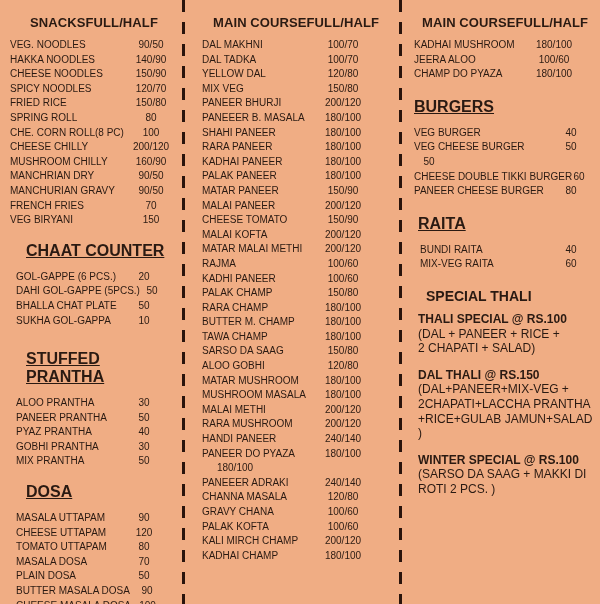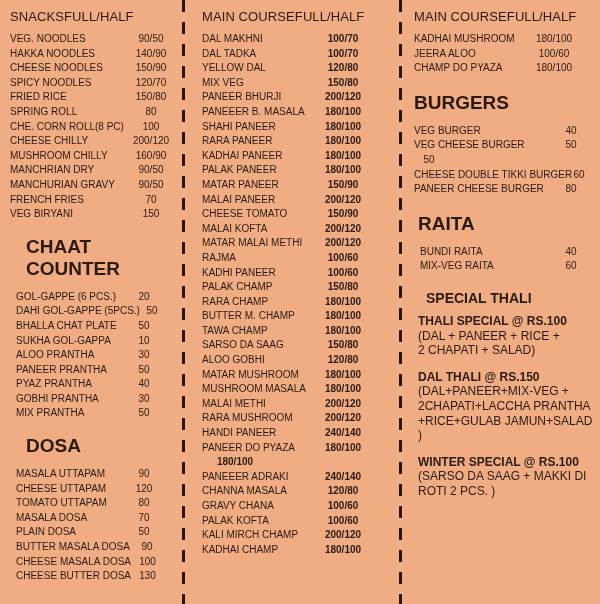--- a/index.html
+++ b/index.html
@@ -21,8 +21,8 @@
   .d1 { left:182px; }
   .d2 { left:399px; }
   .head {
-    display:flex; justify-content:flex-start; font-weight:normal;
-    font-size:13px; letter-spacing:0.1px; margin-top:9px; margin-bottom:8px;
+    display:flex; justify-content:center; font-weight:bold;
+    font-size:13px; letter-spacing:0.1px; margin-top:15px; margin-bottom:8px;
   }
   .sec-title { font-weight:bold; font-size:19px; margin:14px 0 10px 16px; }
   .row {

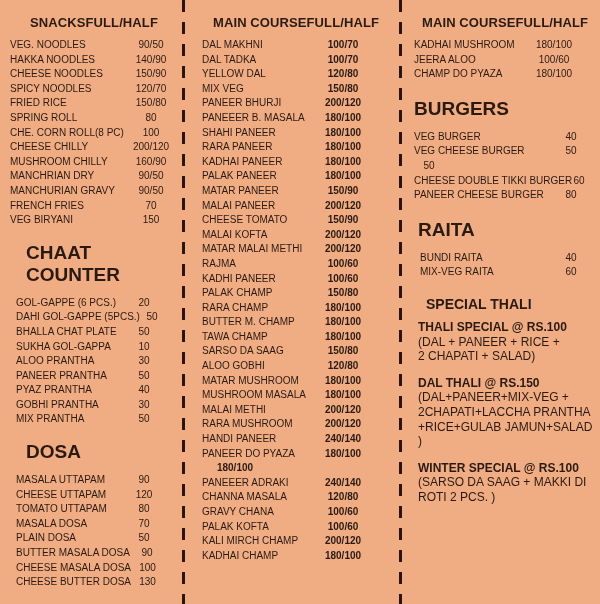--- a/index.html
+++ b/index.html
@@ -33,7 +33,7 @@
   .c1 .row .p { width:54px; }
   .c1 .row.sm .p { width:40px; margin-right:14px; }
   .c1 .indent { padding-left:6px; }
-  .c2 .row .p { width:66px; margin-right:14px;font-weight:bold; }
+  .c2 .row .p { width:66px; margin-right:14px; }
   .c3 .row .p { width:60px; margin-right:12px; }
   .c3 .row.r .p { width:30px; margin-right:10px; }
   .thali-title { font-weight:bold; font-size:14px; margin:16px 0 8px 12px; }

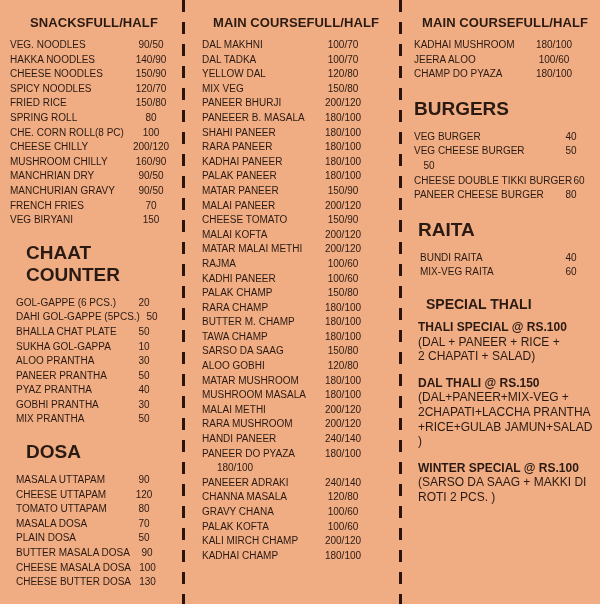--- a/index.html
+++ b/index.html
@@ -24,7 +24,7 @@
     display:flex; justify-content:center; font-weight:bold;
     font-size:13px; letter-spacing:0.1px; margin-top:15px; margin-bottom:8px;
   }
-  .sec-title { font-weight:bold; font-size:19px; margin:14px 0 10px 16px; }
+  .sec-title { font-weight:bold; font-size:16px; margin:14px 0 10px 16px;text-decoration:underline; }
   .row {
     display:flex; justify-content:space-between; font-size:10px;
     line-height:14.6px; white-space:nowrap;

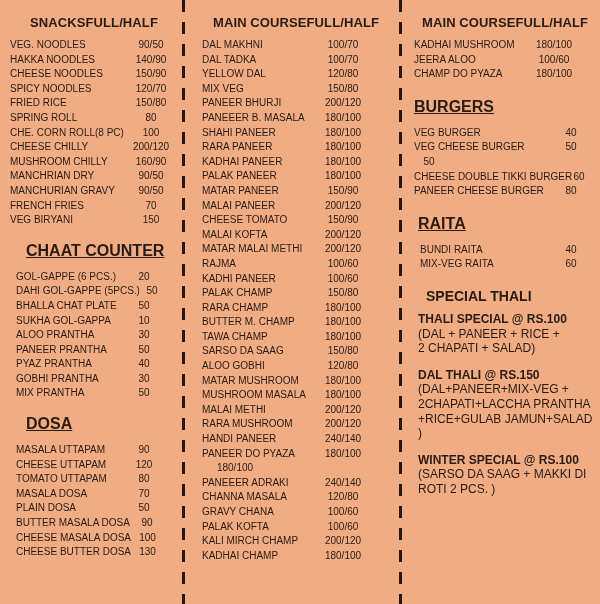--- a/index.html
+++ b/index.html
@@ -126,6 +126,7 @@
       </div>
     </div>
 
+  <div class="sec-title" style="margin-top:22px">STUFFED PRANTHA</div>
   <div id="prantha" class="indent">
       <div class="row sm">
         <span>ALOO PRANTHA</span>

